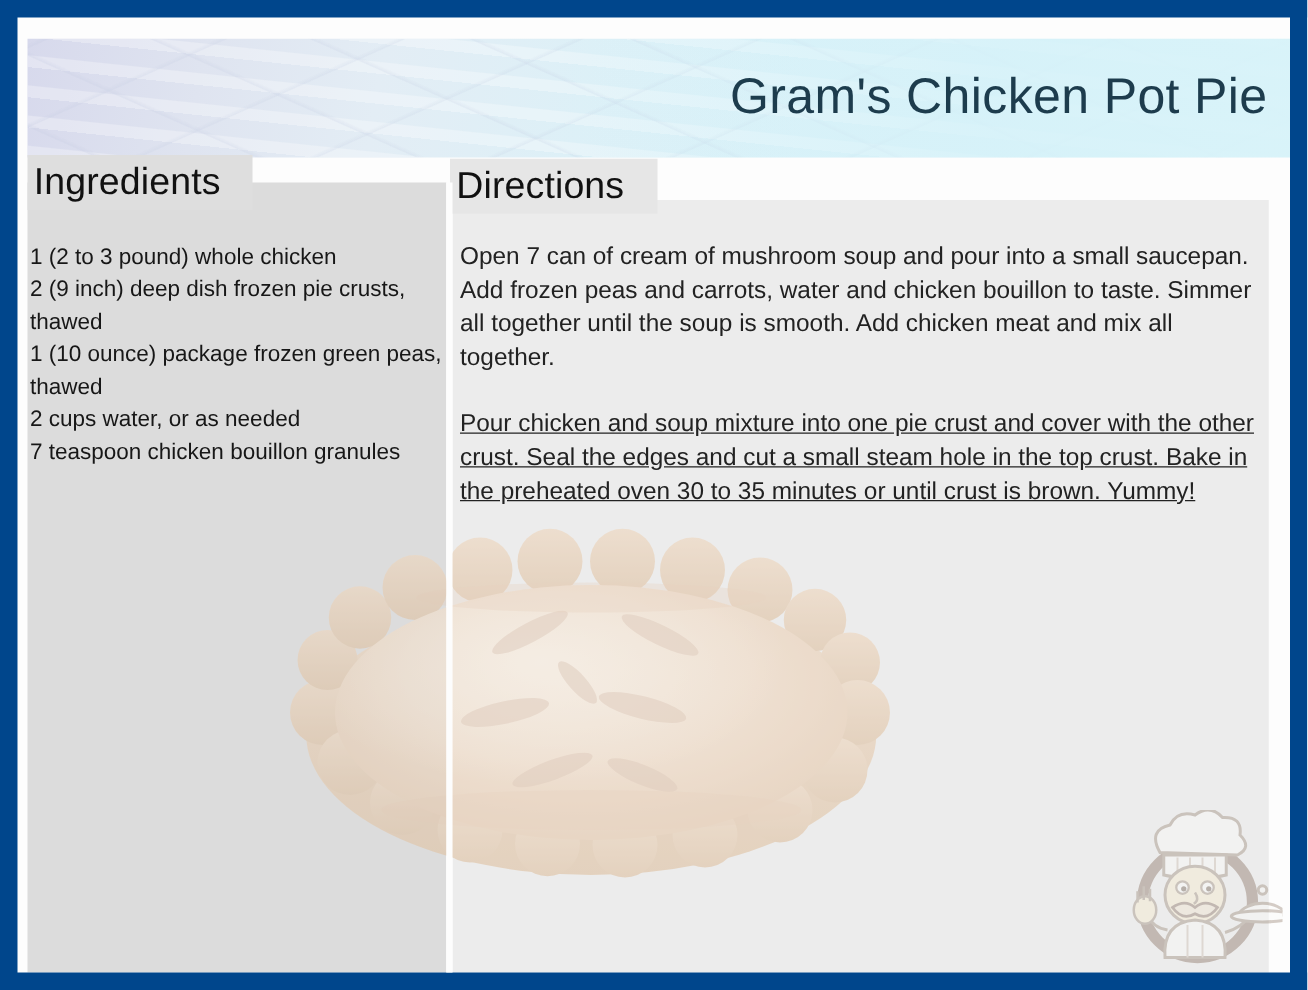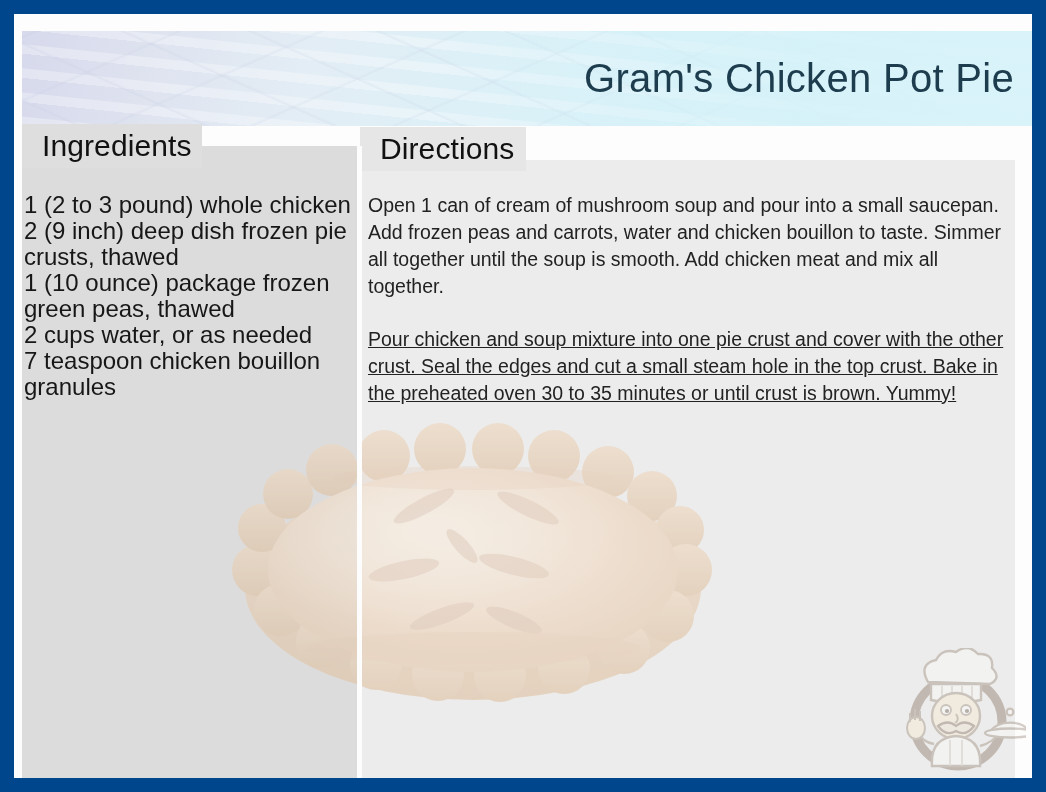--- a/index.html
+++ b/index.html
@@ -107,7 +107,7 @@
     background: #dedede;
     display: flex;
     align-items: center;
-    padding-left: 20px;
+    padding-left: 5px;
     box-sizing: border-box;
   }
   .tab span {

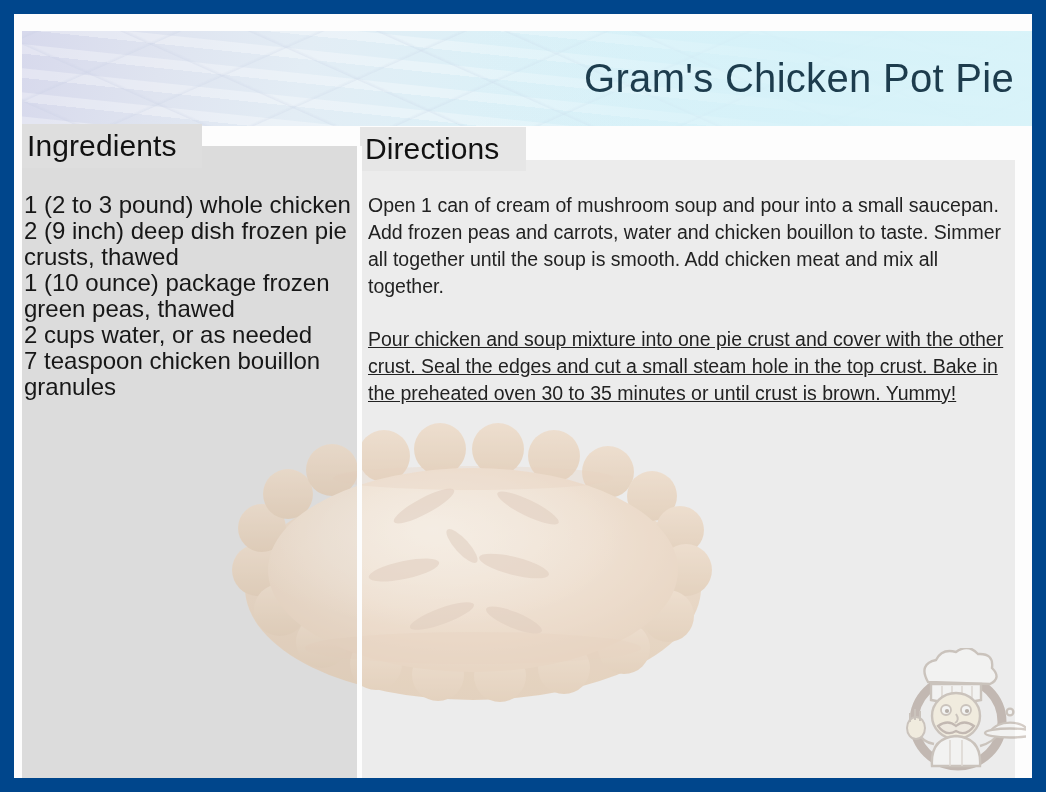--- a/index.html
+++ b/index.html
@@ -146,7 +146,7 @@
     left: 24px;
     top: 192px;
     width: 334px;
-    font-size: 24px;
+    font-size: 18px;
     line-height: 26px;
     color: #171717;
     z-index: 6;

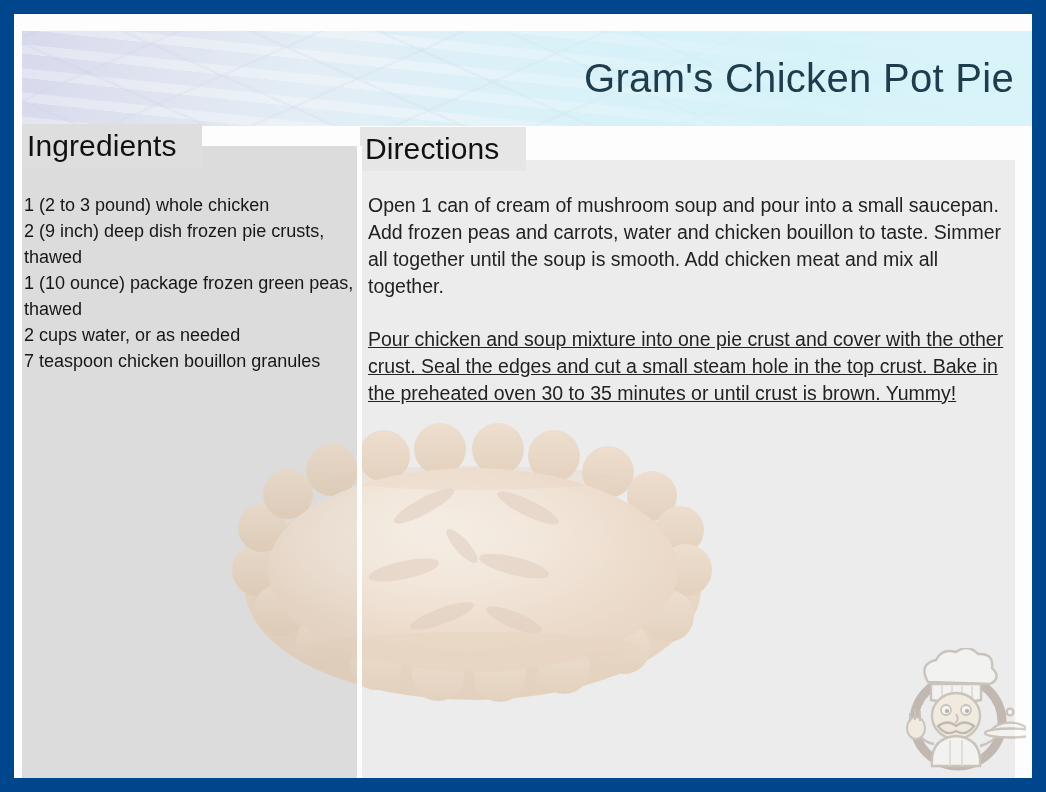--- a/index.html
+++ b/index.html
@@ -301,7 +301,7 @@
   </div>
 
   <div class="dir-body">
-    <p>Open 1 can of cream of mushroom soup and pour into a small saucepan. Add frozen peas and carrots, water and chicken bouillon to taste. Simmer all together until the soup is smooth. Add chicken meat and mix all together.</p>
+    <p>Open 7 can of cream of mushroom soup and pour into a small saucepan. Add frozen peas and carrots, water and chicken bouillon to taste. Simmer all together until the soup is smooth. Add chicken meat and mix all together.</p>
     <p>Pour chicken and soup mixture into one pie crust and cover with the other crust. Seal the edges and cut a small steam hole in the top crust. Bake in the preheated oven 30 to 35 minutes or until crust is brown. Yummy!</p>
   </div>
 

